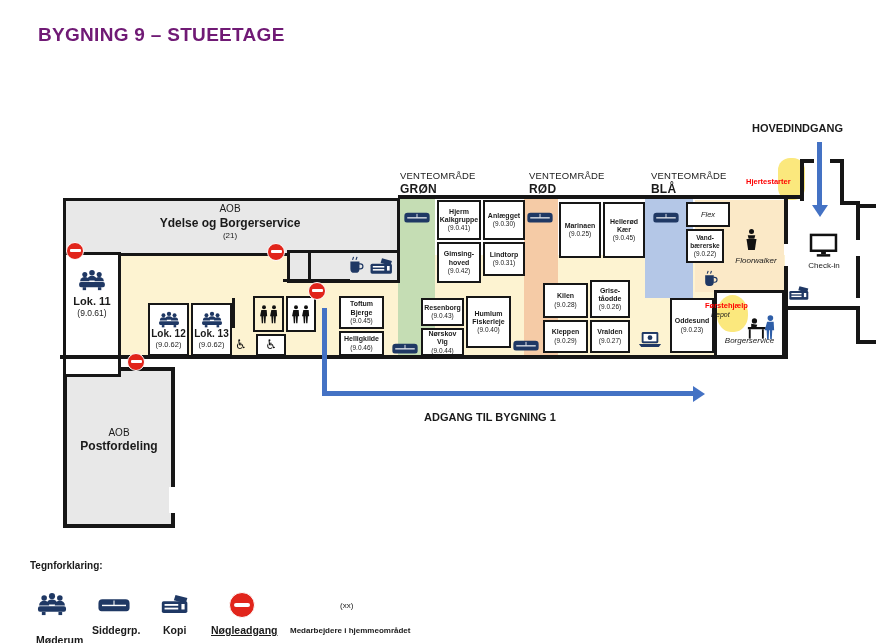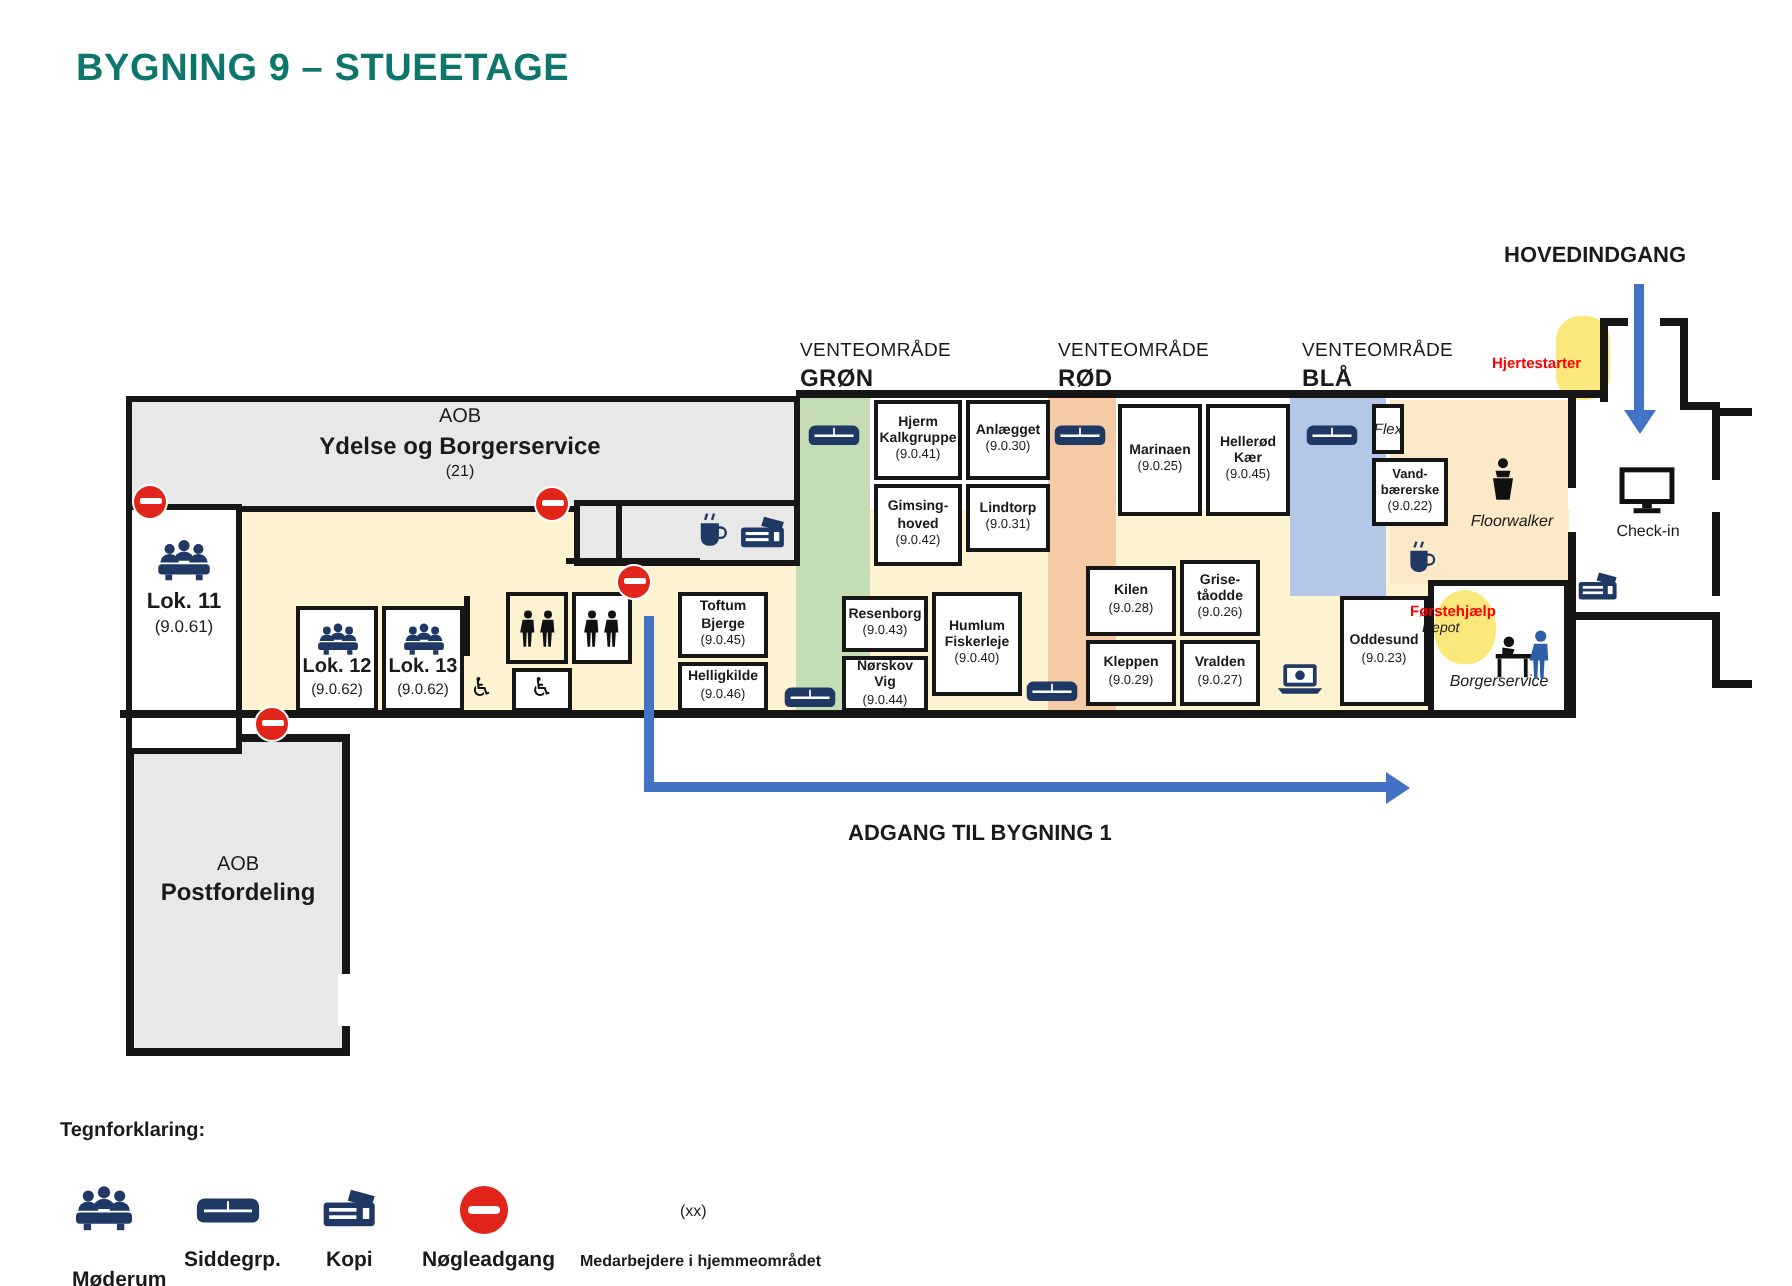--- a/index.html
+++ b/index.html
@@ -118,7 +118,7 @@
     </defs>
   </svg>
 
-  <div class="abs" style="left:38px;top:24px;font-size:19px;font-weight:bold;letter-spacing:.3px;color:#0f766e;">BYGNING 9 – STUEETAGE</div>
+  <div class="abs" style="left:38px;top:24px;font-size:19px;font-weight:bold;letter-spacing:.3px;color:#701a75;">BYGNING 9 – STUEETAGE</div>
 
   <div class="zone" style="left:118px;top:255px;width:667px;height:101px;background:#fdf3d1;"></div>
   <div class="zone" style="left:398px;top:198px;width:37px;height:157px;background:#c5ddb4;z-index:2;"></div>

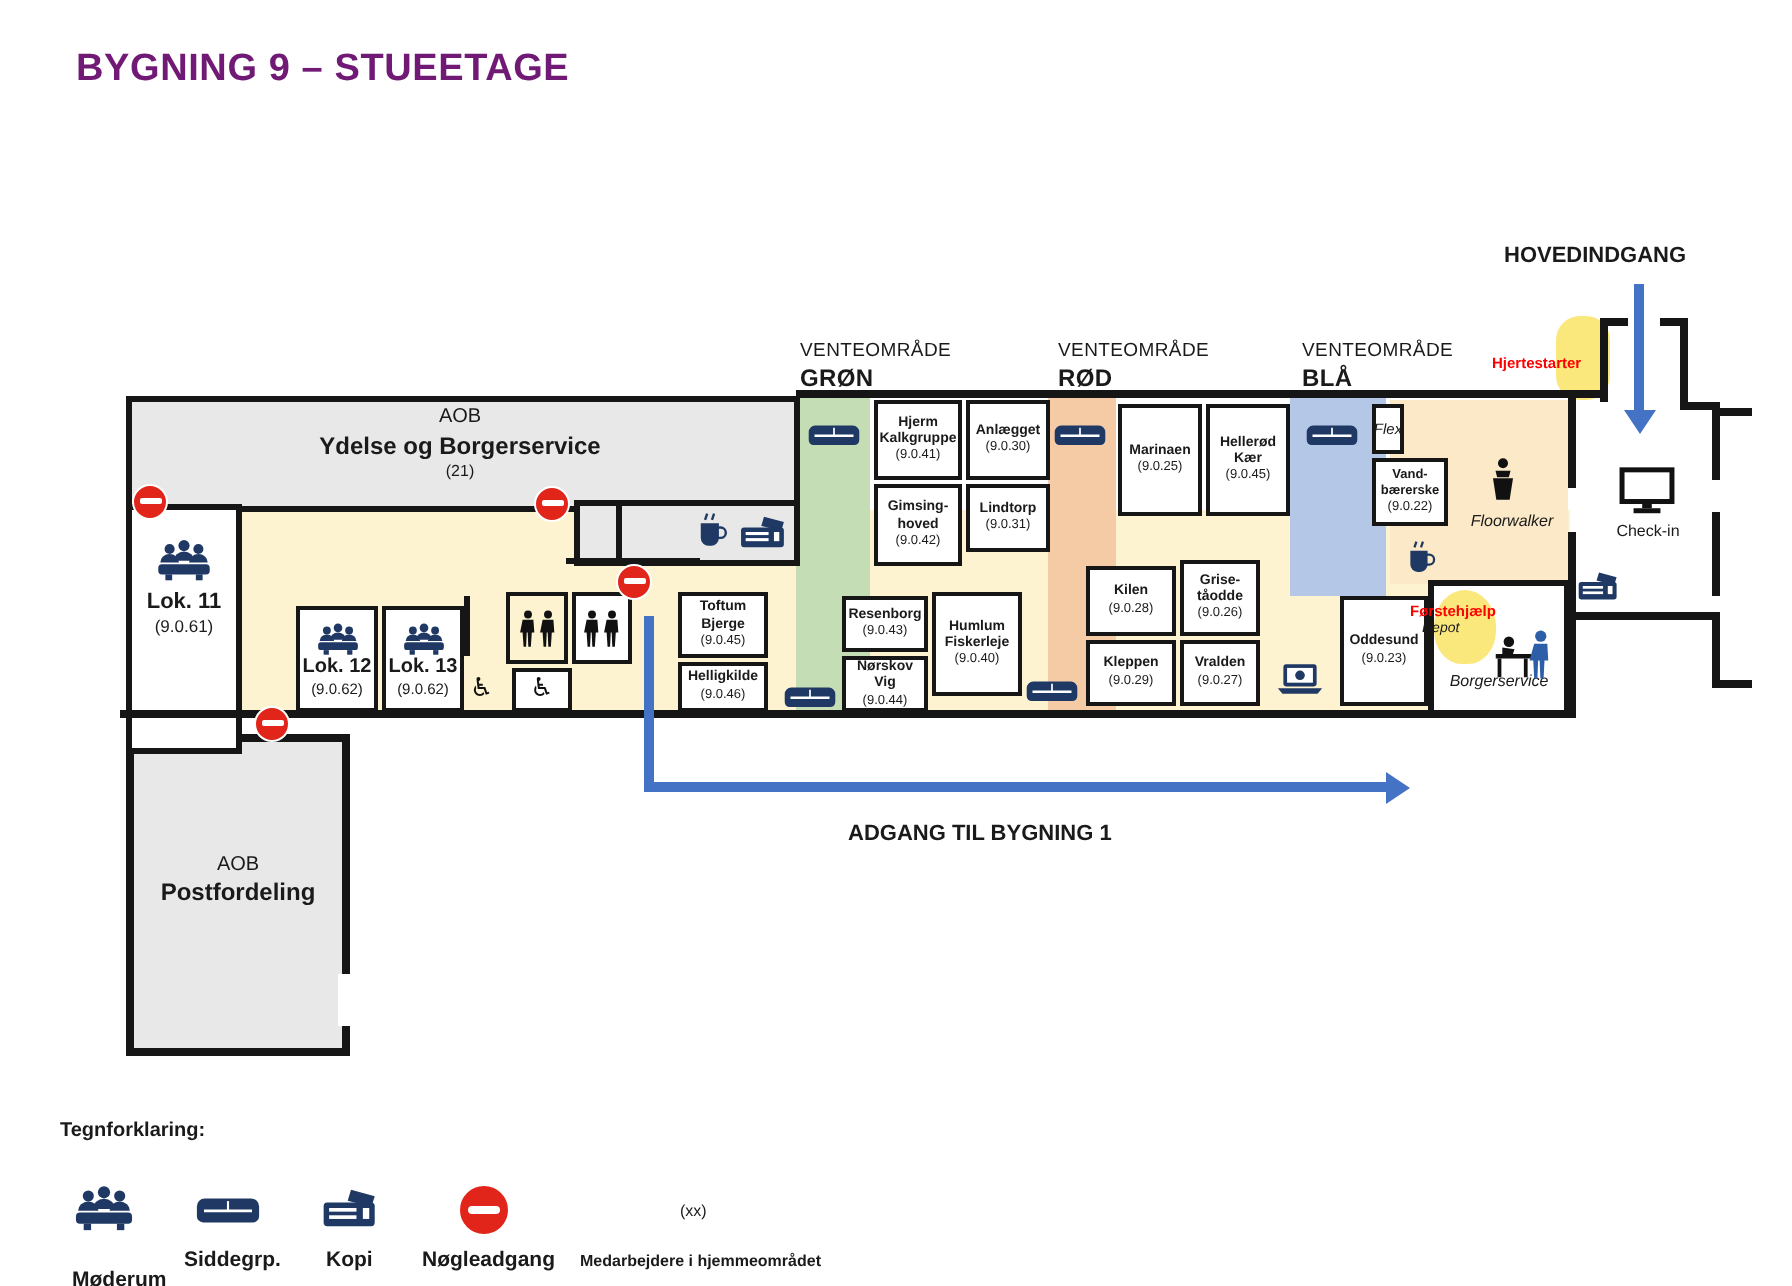--- a/index.html
+++ b/index.html
@@ -283,7 +283,7 @@
     <span class="rcode">(9.0.27)</span>
   </div>
 
-  <div class="room" style="left:686px;top:202px;width:16px;height:25px;">
+  <div class="room" style="left:686px;top:202px;width:44px;height:25px;">
     <span class="rname it" style="font-weight:normal;font-size:7.5px;">Flex</span>
   </div>
   <div class="room" style="left:686px;top:229px;width:38px;height:34px;">

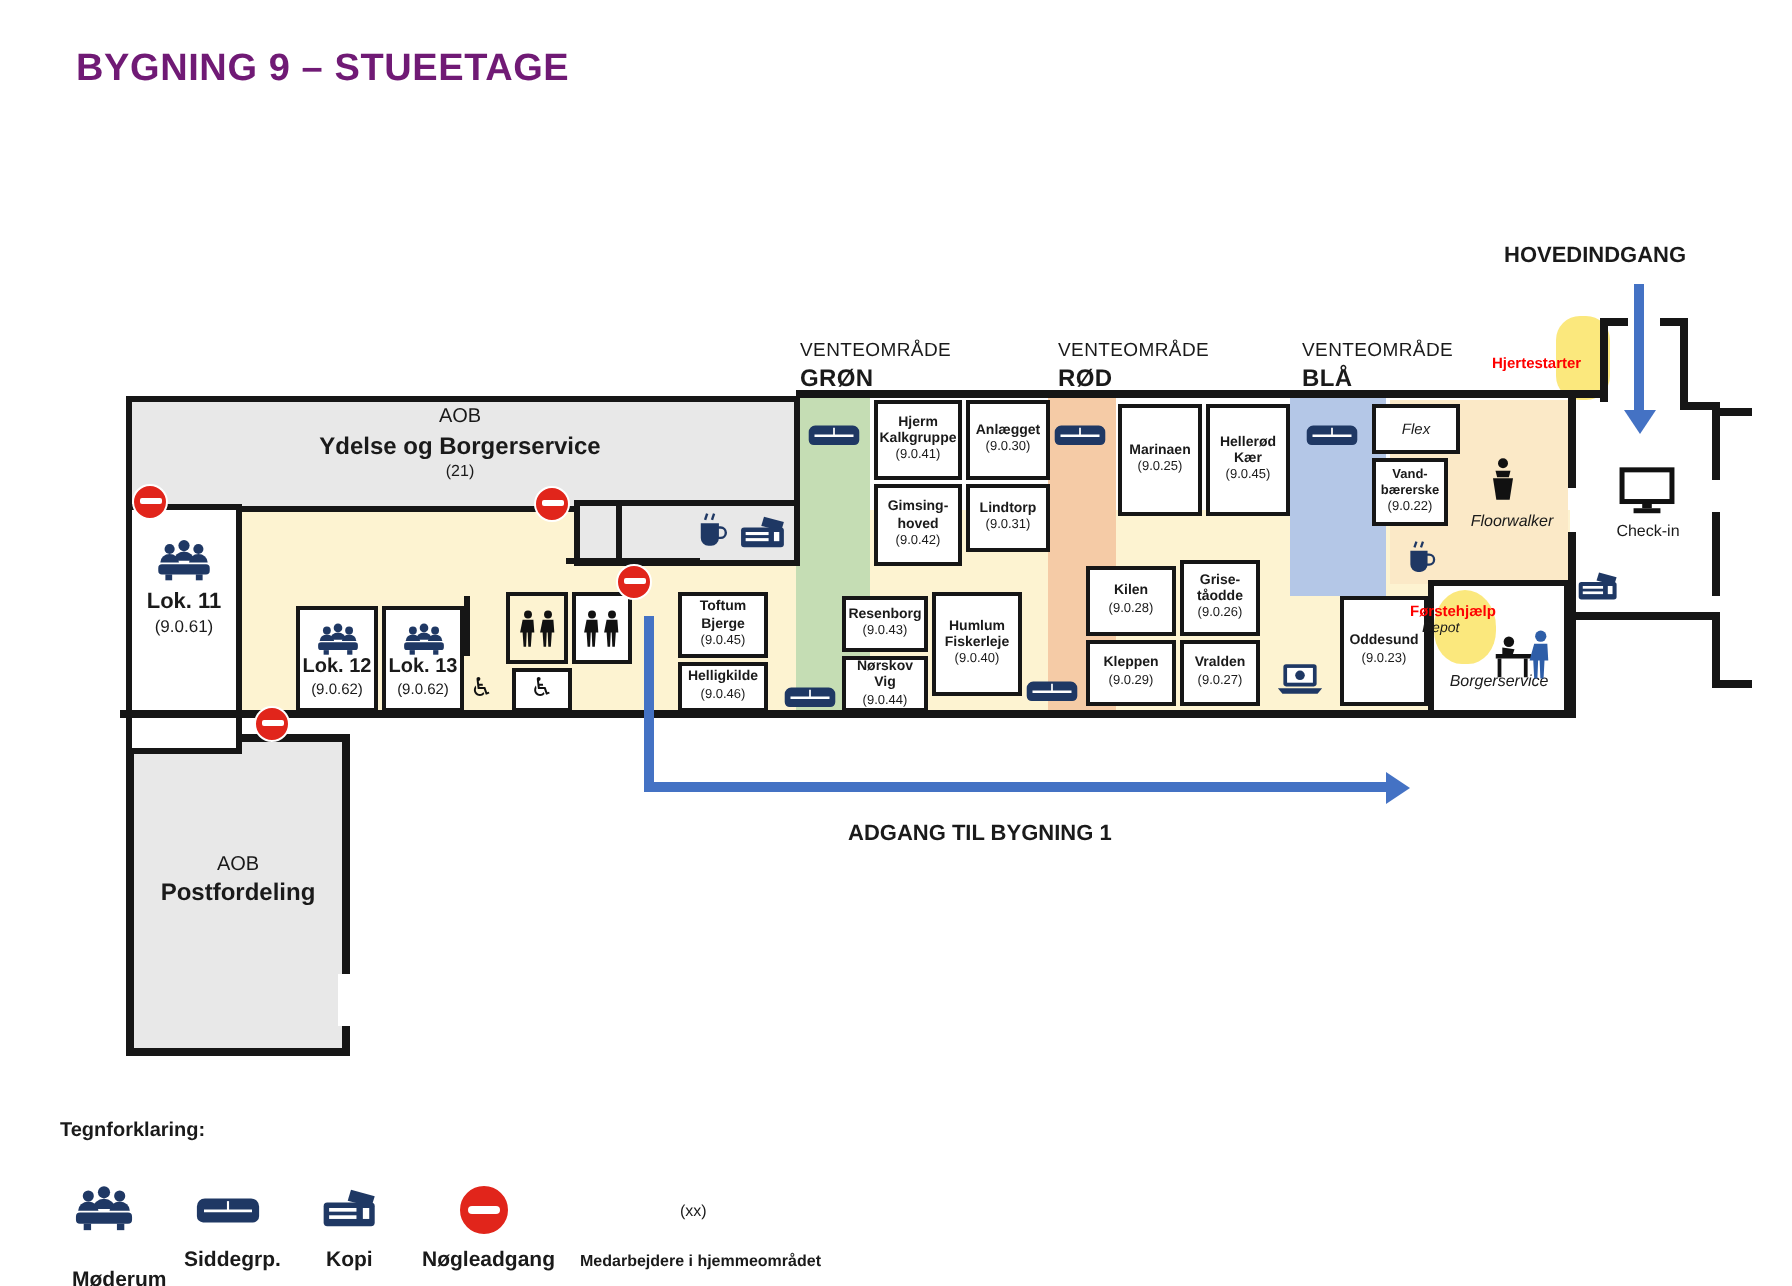--- a/index.html
+++ b/index.html
@@ -381,7 +381,7 @@
   <div class="legend-label" style="left:163px;top:624px;">Kopi</div>
 
   <div class="noentry big" style="left:229px;top:592px;"></div>
-  <div class="legend-label" style="left:211px;top:624px;">Nøgleadgang</div>
+  <div class="legend-label" style="left:211px;top:624px;text-decoration:underline;">Nøgleadgang</div>
 
   <div class="smalltext" style="left:340px;top:601px;font-size:8px;">(xx)</div>
   <div class="smalltext" style="left:290px;top:626px;font-size:8px;font-weight:bold;">Medarbejdere i hjemmeområdet</div>

